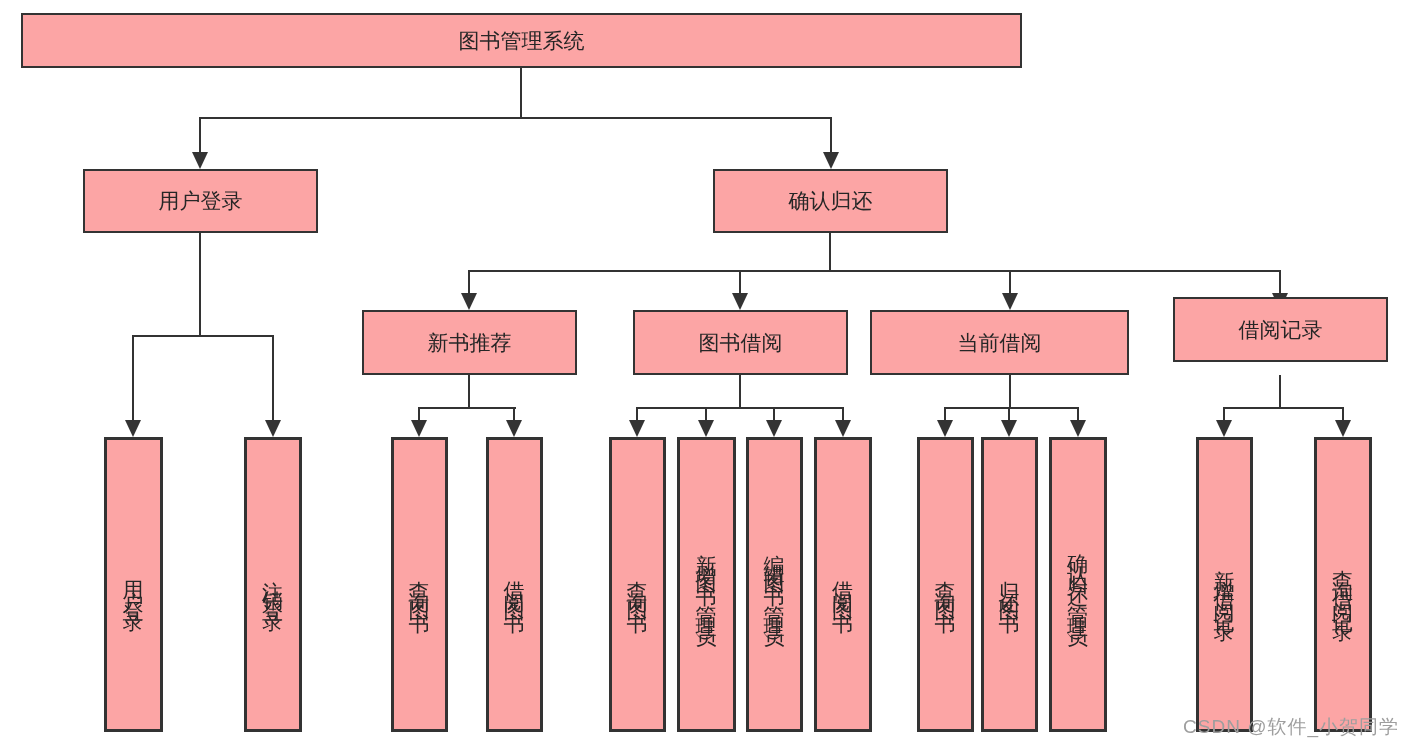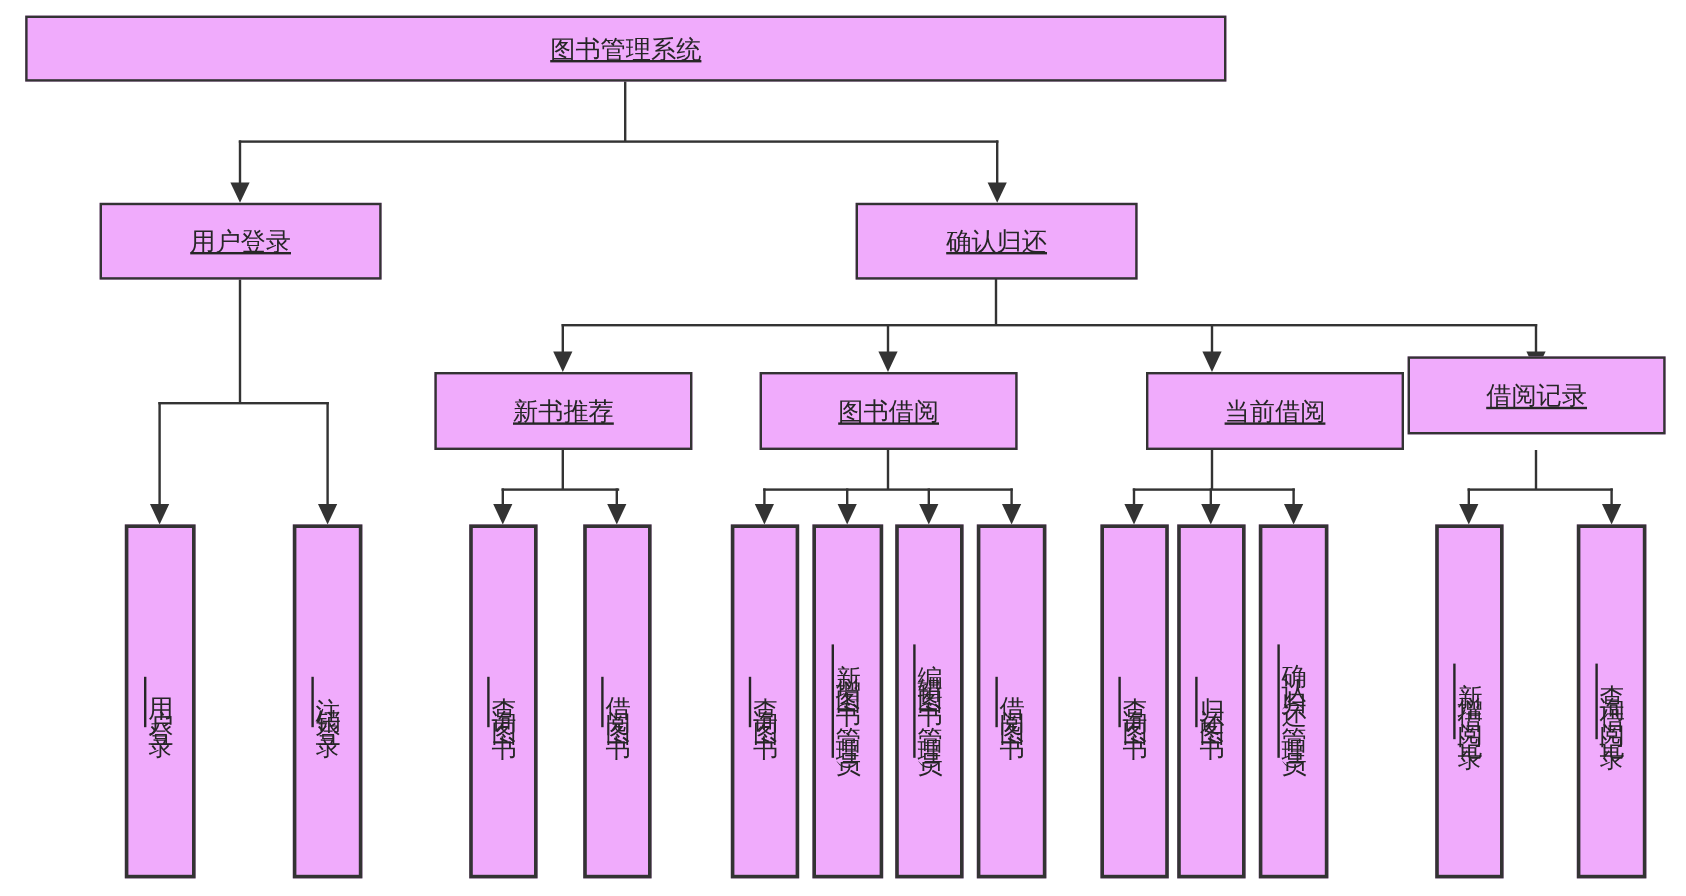--- a/index.html
+++ b/index.html
@@ -11,8 +11,8 @@
     overflow:hidden;
   }
   .box {
-    position:absolute; box-sizing:border-box; background:#f0abfc;
-    display:flex; align-items:center; justify-content:center;text-decoration:underline;
+    position:absolute; box-sizing:border-box; background:#fca5a5;
+    display:flex; align-items:center; justify-content:center;
   }
   .hbox { border:2px solid var(--line,#333333); font-size:21px; }
   .vbox { border:3px solid var(--line,#333333); font-size:21px; }

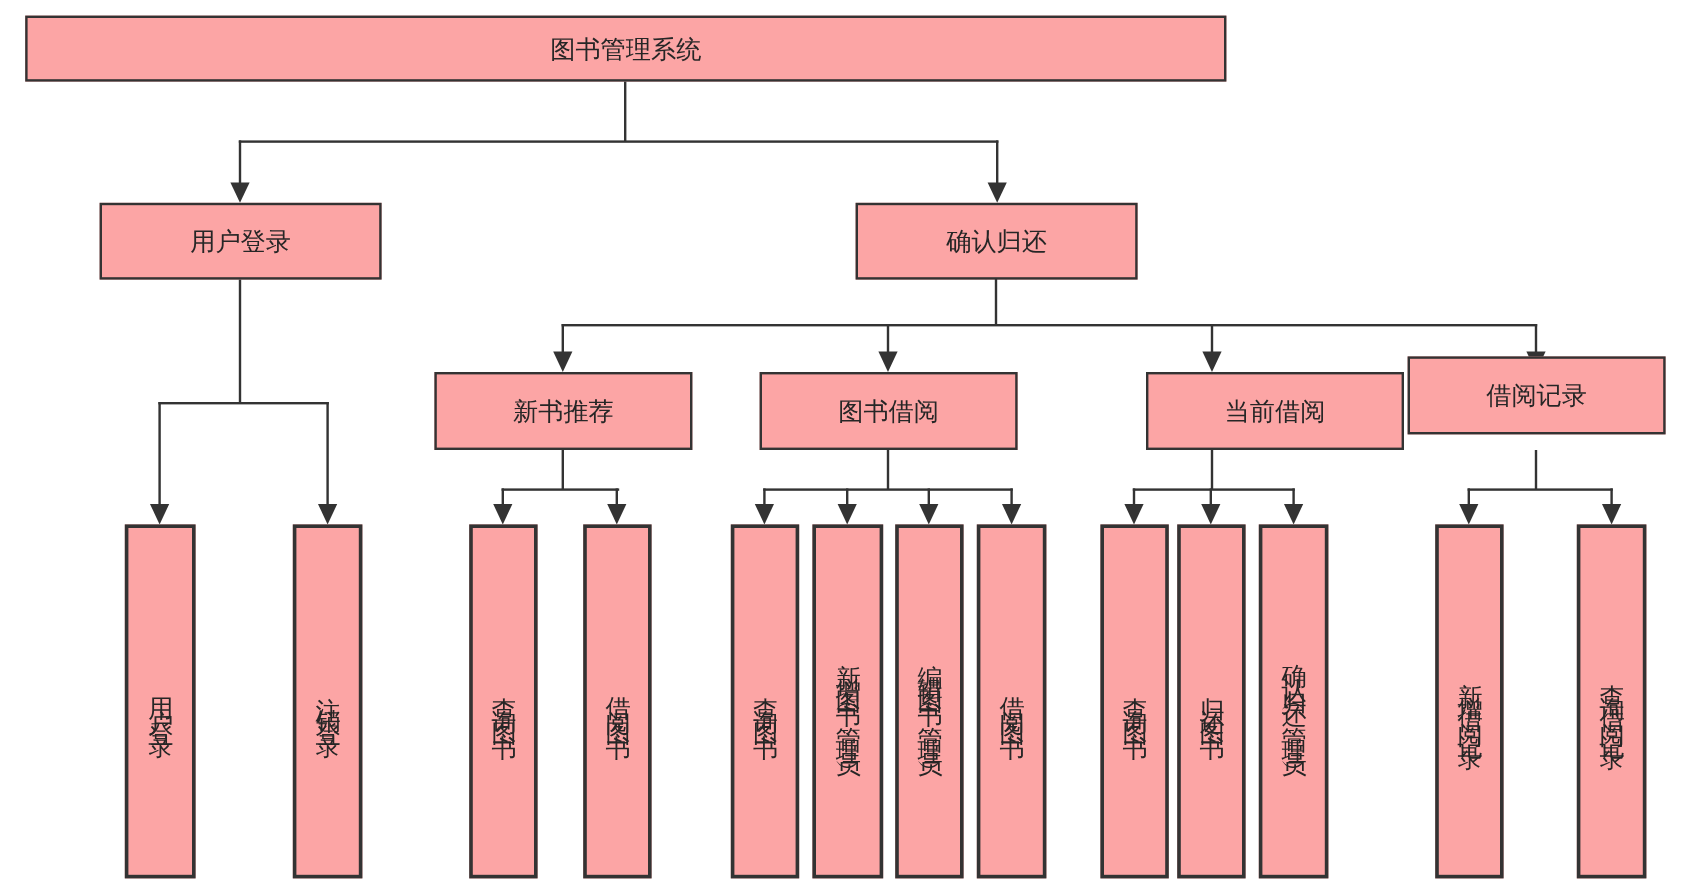--- a/index.html
+++ b/index.html
@@ -80,7 +80,7 @@
   <div class="box hbox" style="left:362px;top:310px;width:215px;height:65px">
     <span>新书推荐</span>
   </div>
-  <div class="box hbox" style="left:955px;top:310px;width:215px;height:65px">
+  <div class="box hbox" style="left:870px;top:310px;width:259px;height:65px">
     <span>当前借阅</span>
   </div>
   <div class="box hbox" style="left:1173px;top:297px;width:215px;height:65px">

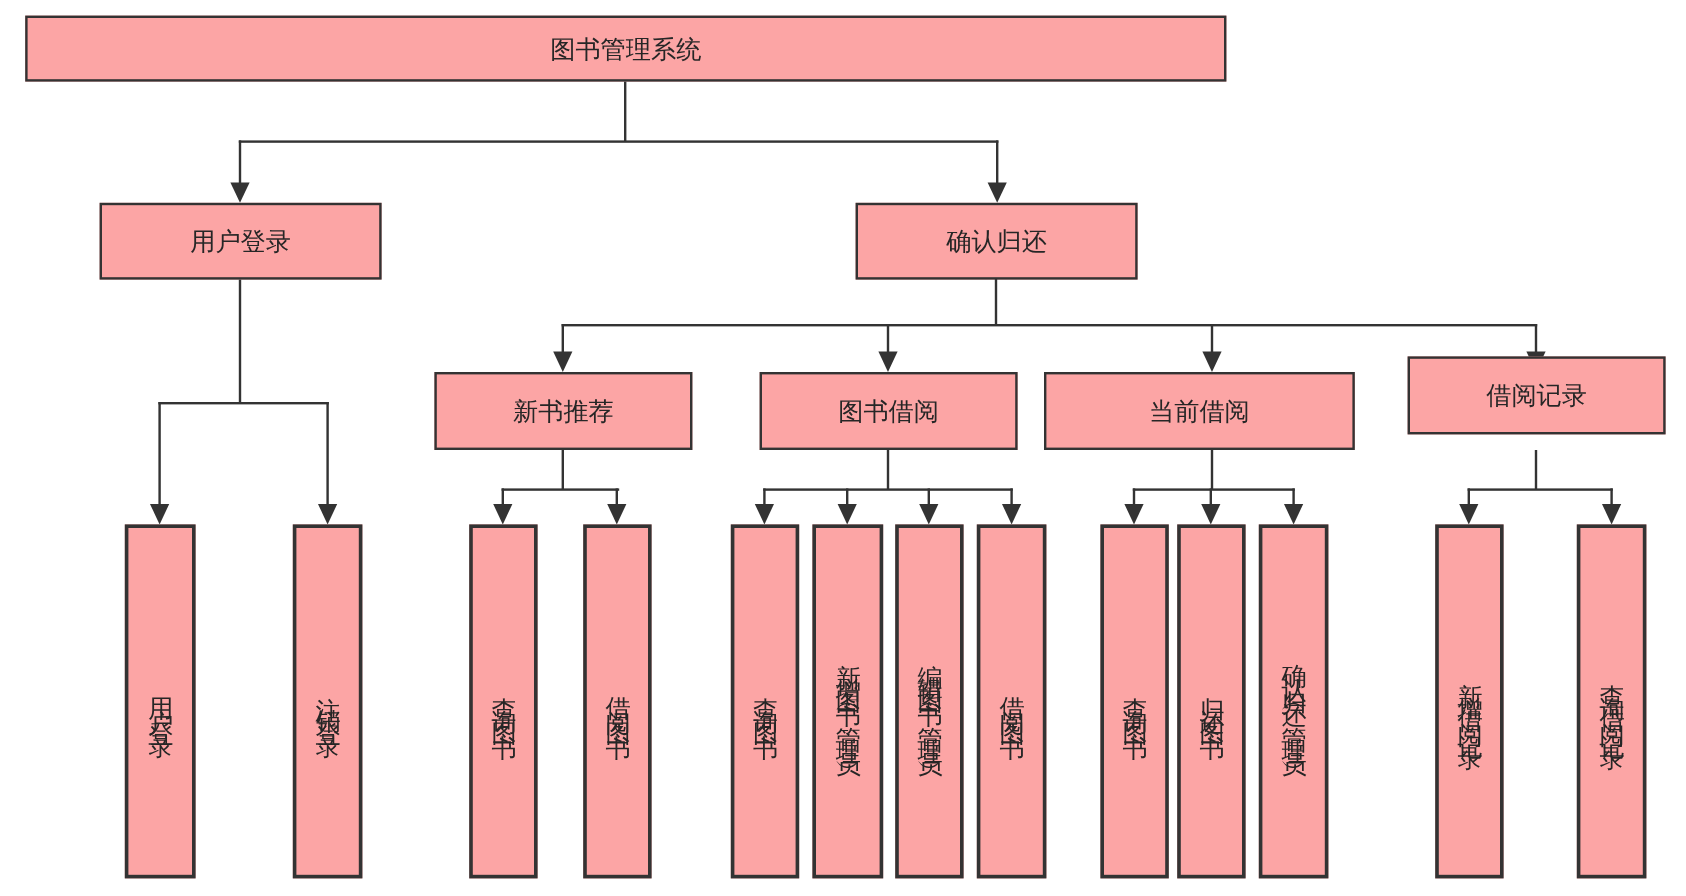--- a/index.html
+++ b/index.html
@@ -167,6 +167,7 @@
     <span>查询借阅记录</span>
   </div>
 
+  <div class="watermark">CSDN @软件_小贺同学</div>
 
 </div>
 

